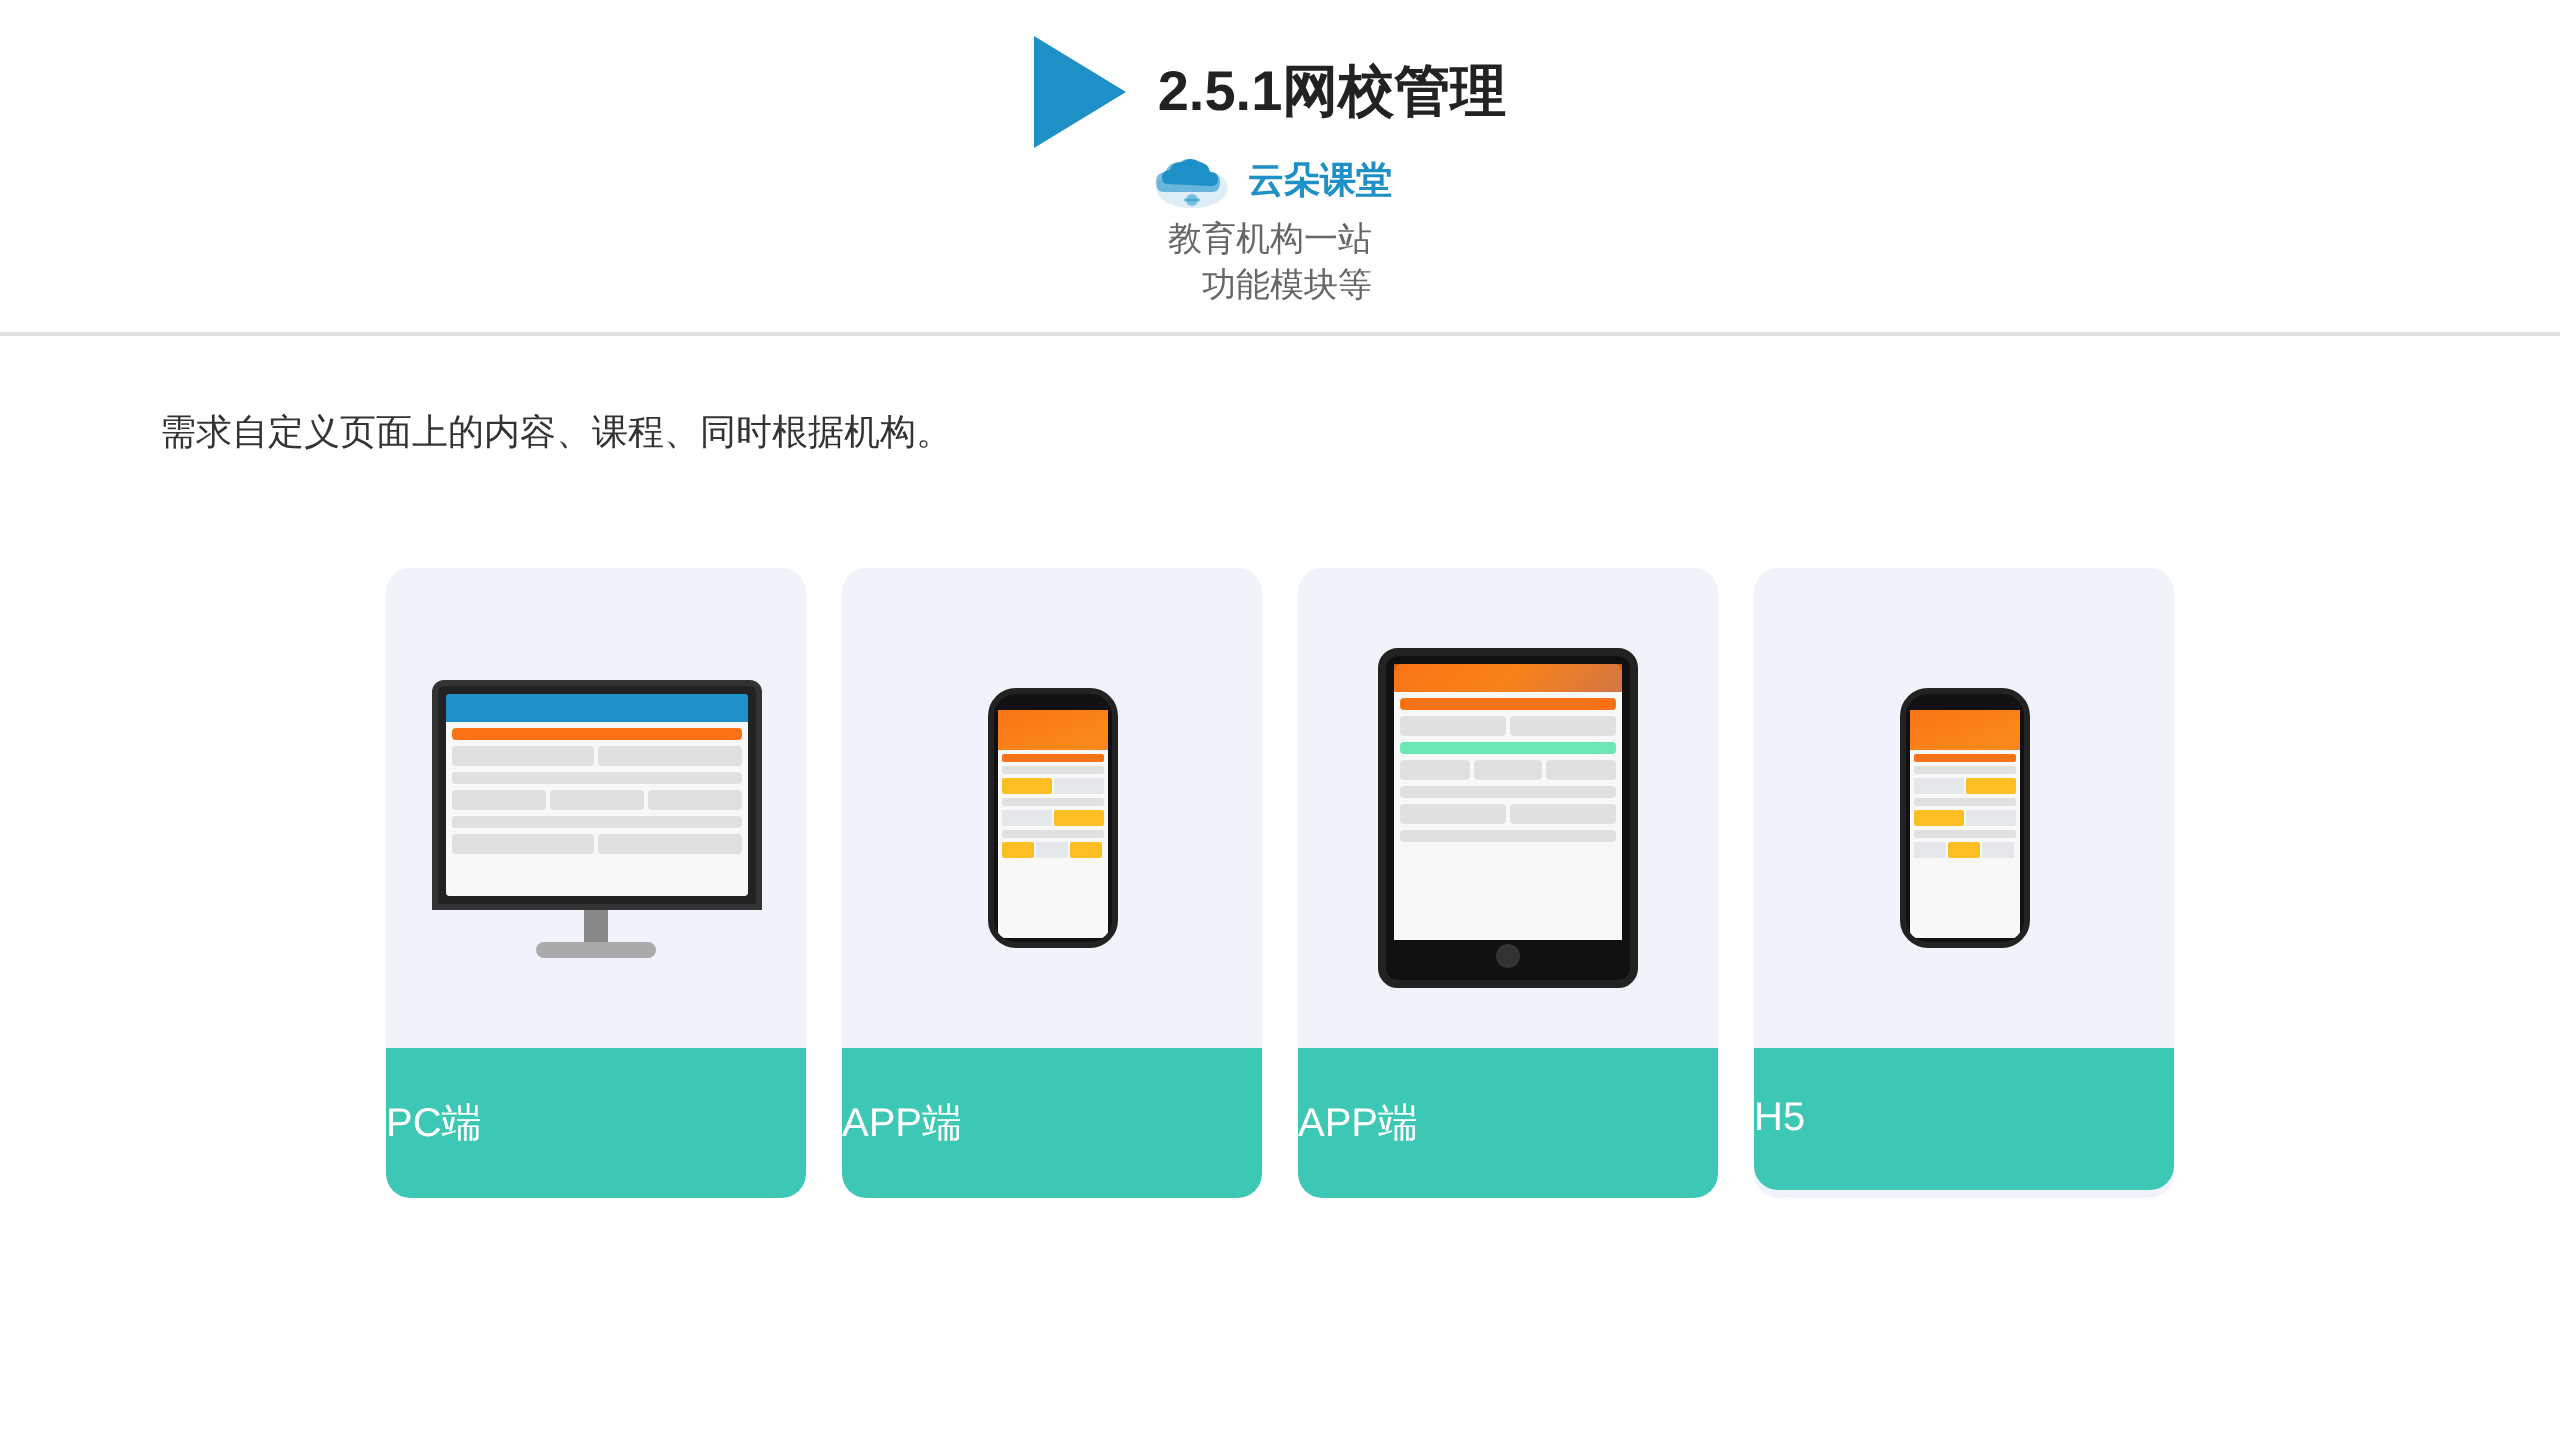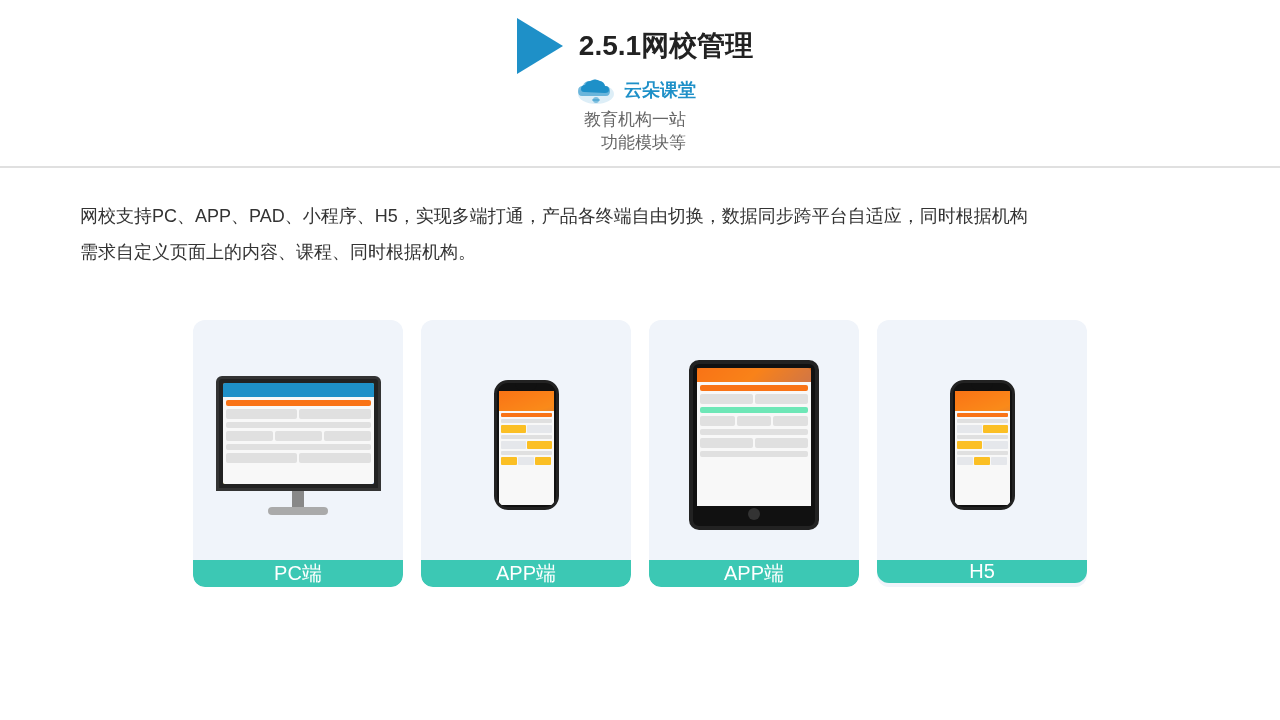--- a/index.html
+++ b/index.html
@@ -313,7 +313,6 @@
 </div>
 
 <div class="description">
-  <p>网校支持PC、APP、PAD、小程序、H5，实现多端打通，产品各终端自由切换，数据同步跨平台自适应，同时根据机构</p>
   <p>需求自定义页面上的内容、课程、同时根据机构。</p>
 </div>
 

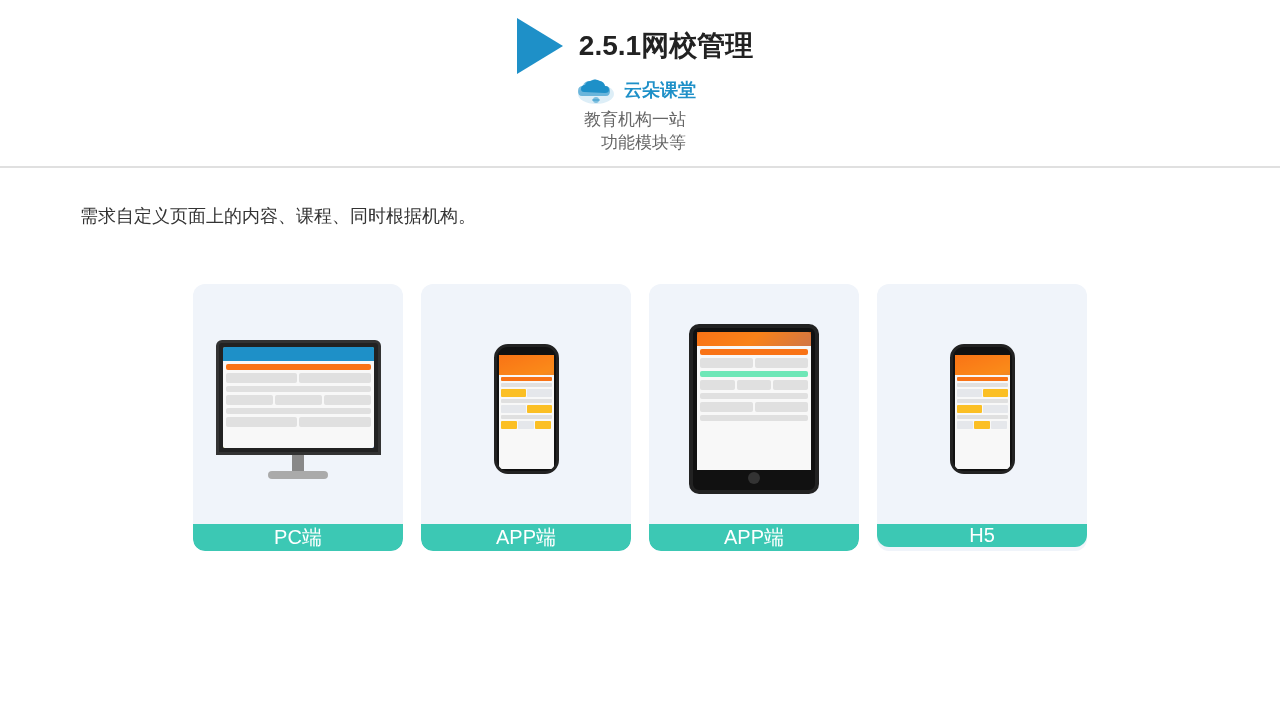--- a/index.html
+++ b/index.html
@@ -105,10 +105,10 @@
       width: 100%;
       background: #3CC8B4;
       color: white;
-      text-align: center;
+      text-align: left;
       font-size: 20px;
       font-weight: 500;
-      padding: 0 0;
+      padding: 24px 0;
       border-radius: 0 0 12px 12px;
     }
 

